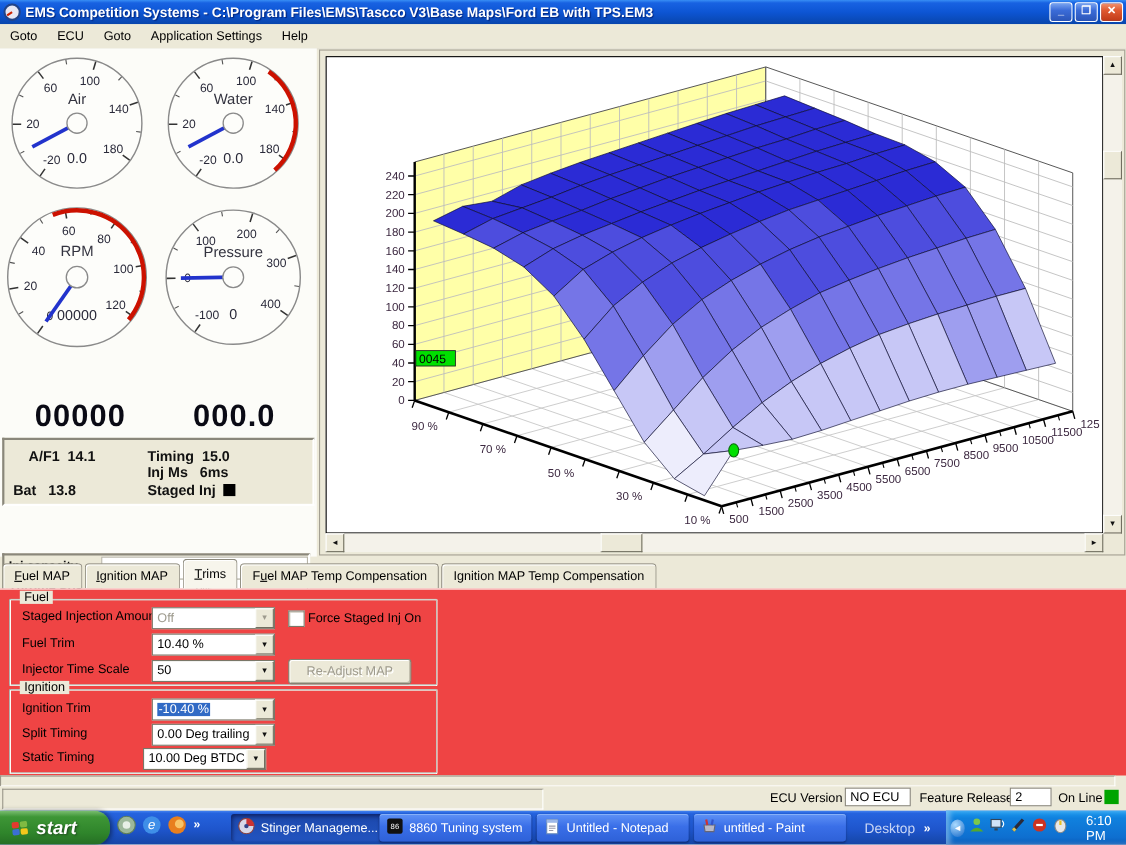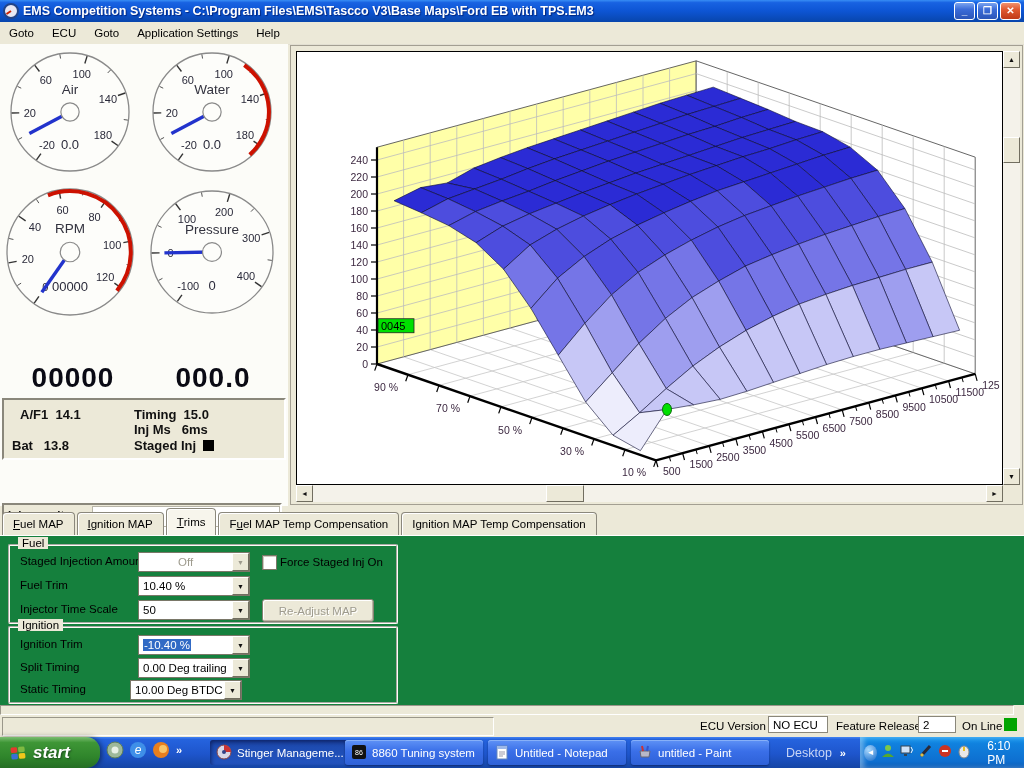--- a/index.html
+++ b/index.html
@@ -208,7 +208,7 @@
     <div class="readout" style="left:148px;top:318px">000.0</div>
 
     <div class="info-panel" style="top:354px">
-      <span class="cell" style="left:16px;top:7px"><span>A/F1</span>&nbsp;&nbsp;<span>14.1</span></span>
+      <span class="cell" style="left:22px;top:7px"><span>A/F1</span>&nbsp;&nbsp;<span>14.1</span></span>
       <span class="cell" style="left:8px;top:38px"><span>Bat</span>&nbsp;&nbsp;&nbsp;<span>13.8</span></span>
       <span class="cell" style="left:130px;top:7px"><span>Timing</span>&nbsp;&nbsp;<span>15.0</span></span>
       <span class="cell" style="left:130px;top:22px"><span>Inj Ms</span>&nbsp;&nbsp;&nbsp;<span>6ms</span></span>

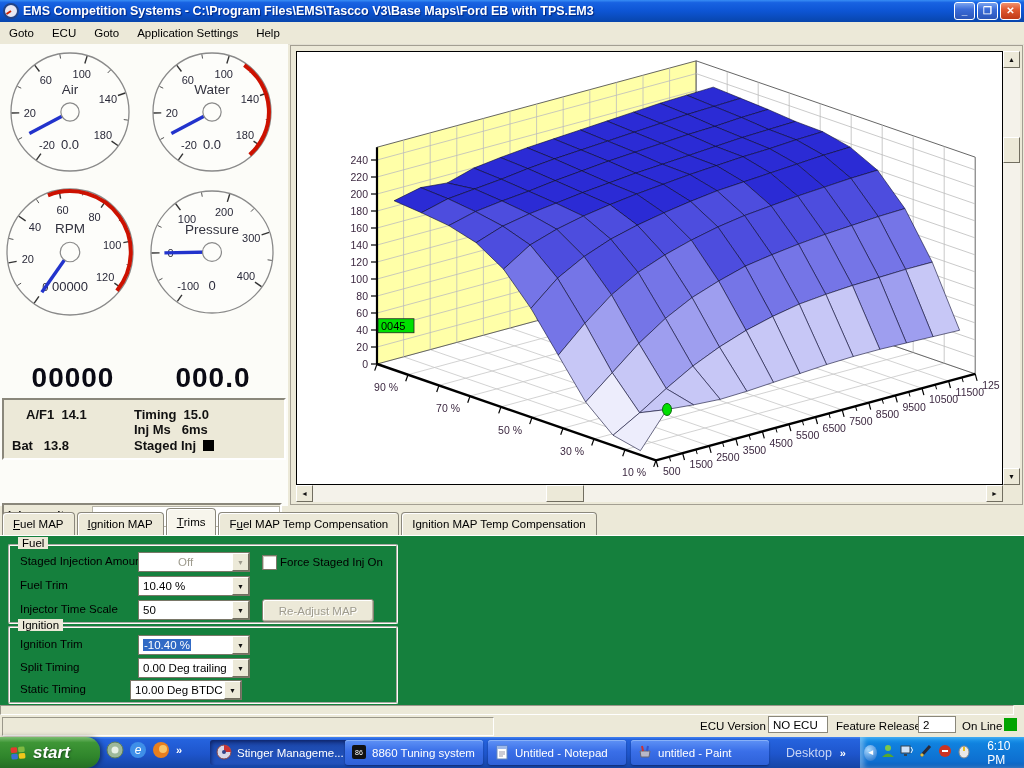--- a/index.html
+++ b/index.html
@@ -37,7 +37,7 @@
   .tabstrip{position:absolute;left:2px;top:510px;height:25px;display:flex;align-items:flex-end;}
   .tab{height:22px;padding:0 10px;background:#ECE9D8;border:1px solid #8b887c;border-bottom:none;border-radius:4px 4px 0 0;font-size:11.5px;display:flex;align-items:center;margin-right:2px;box-shadow:inset 1px 1px 0 #fff;color:#000;}
   .tab.active{height:26px;background:#F7F5EC;position:relative;z-index:3;}
-  .tabcontent{position:absolute;left:0;top:535px;width:1024px;height:169px;background:#15803d;border-top:1px solid #fff;}
+  .tabcontent{position:absolute;left:0;top:535px;width:1024px;height:169px;background:#ef4444;border-top:1px solid #fff;}
   .groupbox{position:absolute;border:2px groove #fdfdf6;border-radius:2px;}
   .grouplabel{position:absolute;top:-9px;left:8px;background:#ECE9D8;padding:0 4px;font-size:11.5px;color:#000;}
   .flabel{position:absolute;font-size:11.5px;color:#000;white-space:nowrap;}

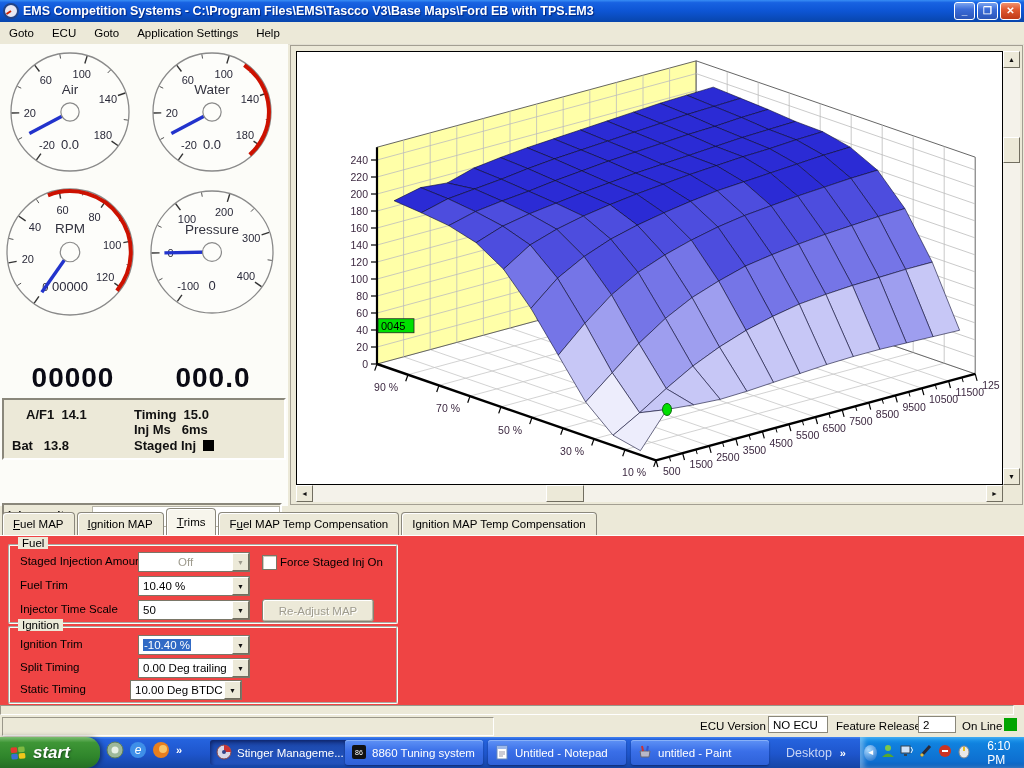--- a/index.html
+++ b/index.html
@@ -44,7 +44,7 @@
   .combo{position:absolute;width:112px;height:20px;background:#fff;border:1px solid #7a7768;box-sizing:border-box;}
   .cfield{position:absolute;left:2px;top:1px;right:19px;bottom:1px;font-size:11.5px;color:#000;padding:2px 2px;white-space:nowrap;overflow:hidden;}
   .cbtn{position:absolute;right:0;top:0;width:17px;height:18px;background:#ECE9D8;border:1px solid;border-color:#fff #716e60 #716e60 #fff;box-sizing:border-box;display:flex;align-items:center;justify-content:center;font-size:7px;color:#111;}
-  .combo.disabled .cfield{color:#9e9b8e;margin-left:35px;}
+  .combo.disabled .cfield{color:#9e9b8e;}
   .combo.disabled .cbtn{color:#9e9b8e;}
   .hl{background:#316AC5;color:#fff;padding:0 1px;}
   .checkbox{position:absolute;width:13px;height:13px;background:#fff;border:1px solid #7a7768;box-shadow:inset 1px 1px 0 #cfccc0;}

